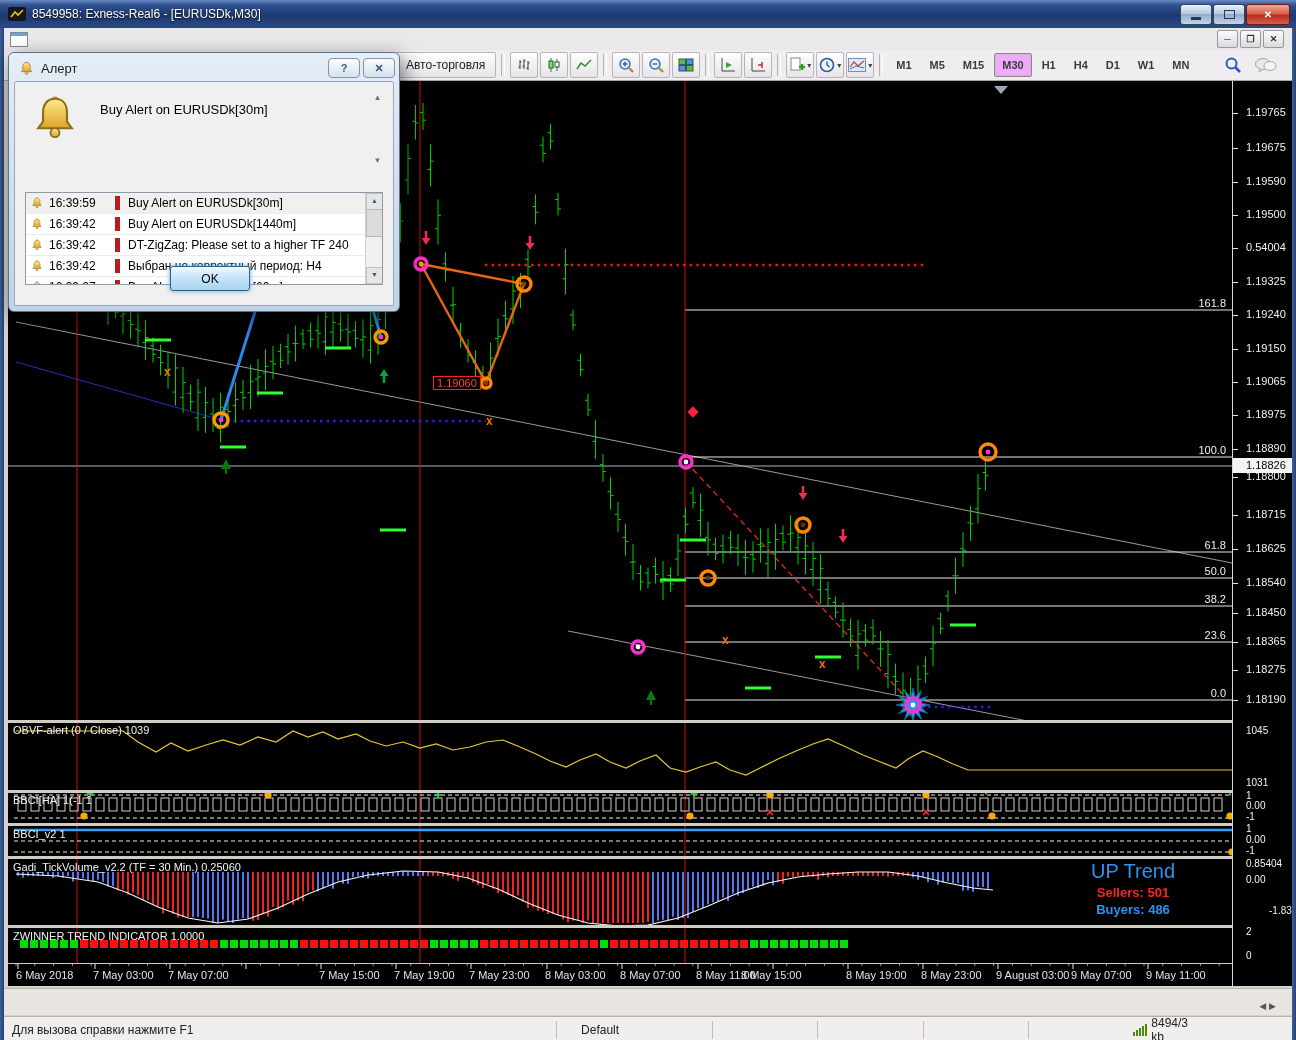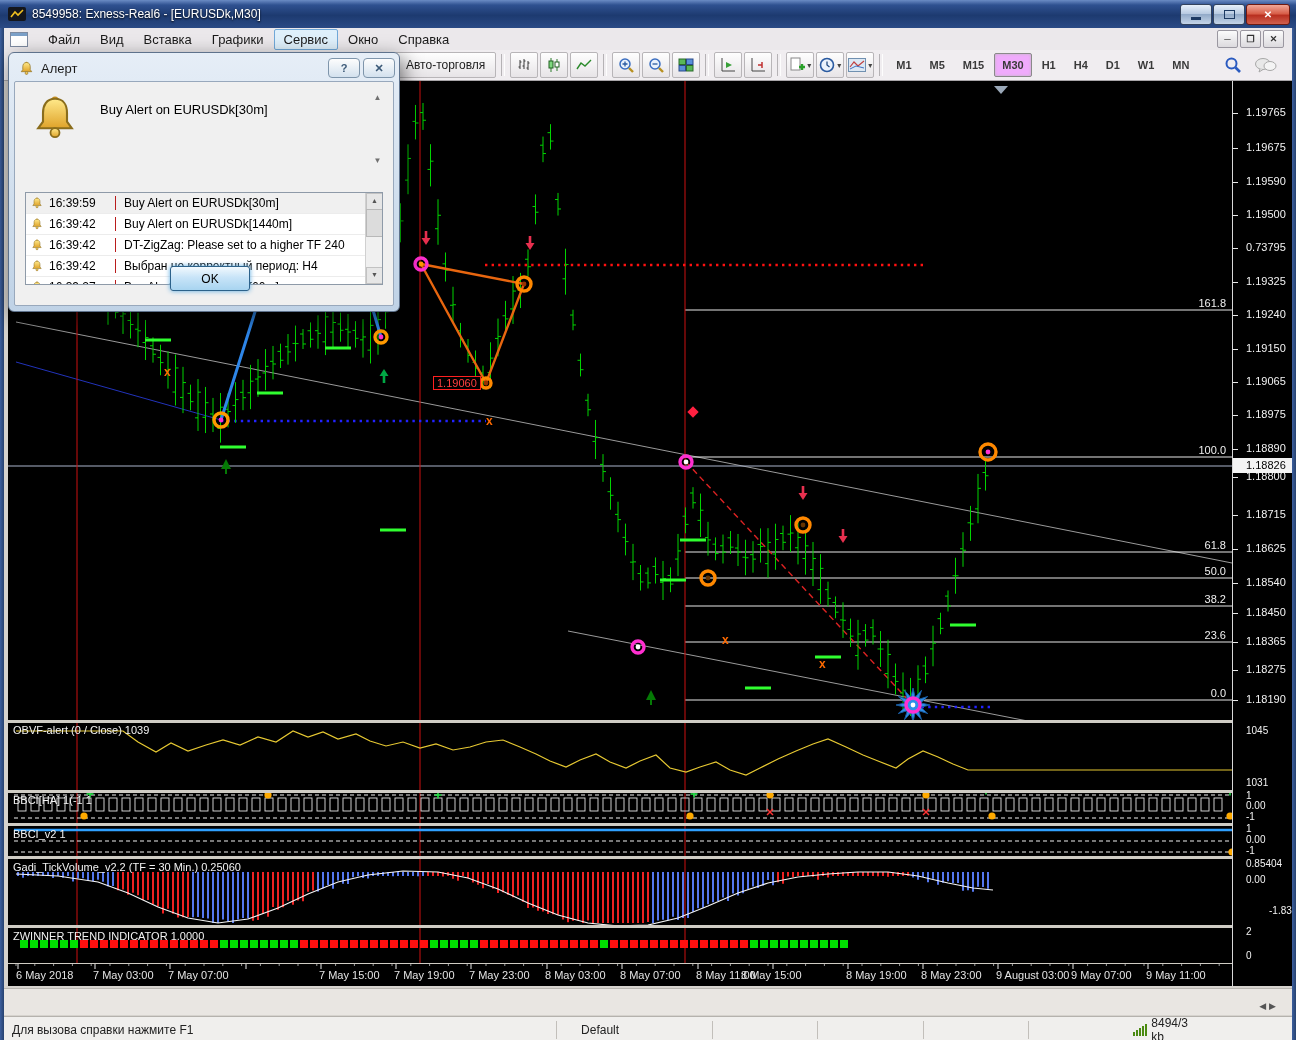--- a/index.html
+++ b/index.html
@@ -136,15 +136,6 @@
 
 <div class="menubar">
   <span class="mdoc-icon"></span>
-  <span id="menu-items" style="display:flex">
-      <div class="menu-item">Файл</div>
-      <div class="menu-item">Вид</div>
-      <div class="menu-item">Вставка</div>
-      <div class="menu-item">Графики</div>
-      <div class="menu-item active">Сервис</div>
-      <div class="menu-item">Окно</div>
-      <div class="menu-item">Справка</div>
-    </span>
   <span class="mdi-controls">
     <span class="mdibtn">─</span>
     <span class="mdibtn">❐</span>

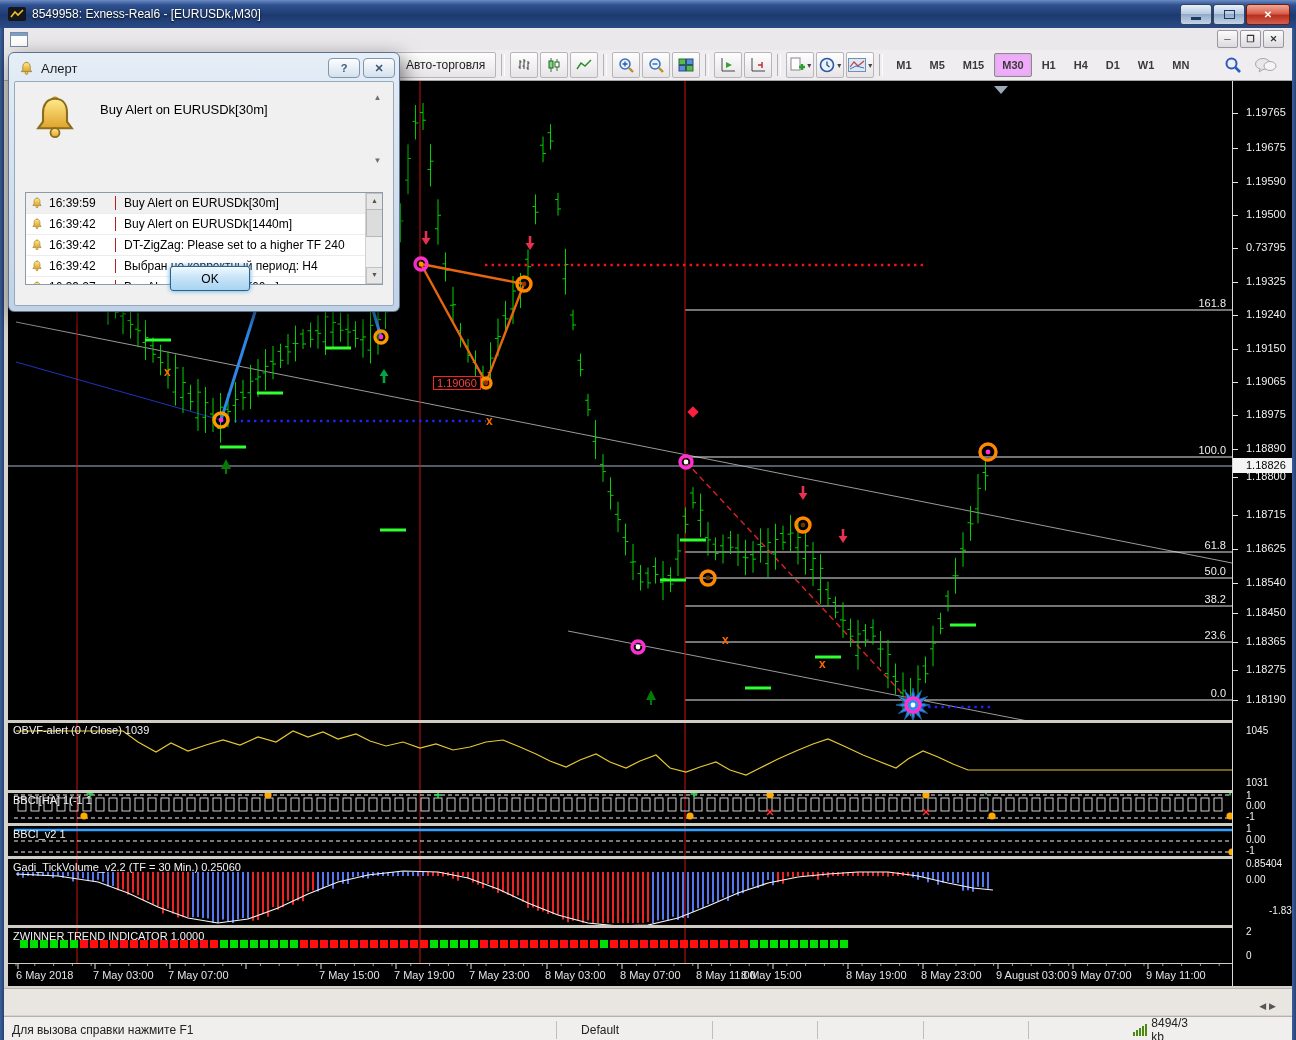--- a/index.html
+++ b/index.html
@@ -89,7 +89,7 @@
   .alert-row{height:20px;display:flex;align-items:center;border-bottom:1px solid #ececec;color:#000}
   .alert-row.selected{background:#f0f0f0}
   .alert-row .bell-sm{width:12px;height:12px;margin:0 6px 0 5px;flex:none}
-  .alert-time{width:66px;border-right:1px solid #b91c1c;flex:none}
+  .alert-time{width:66px;border-right:5px solid #b91c1c;flex:none}
   .alert-text{padding-left:8px;white-space:nowrap}
   .list-scroll{position:absolute;right:0;top:0;width:16px;height:100%;background:#f0f0f0;border-left:1px solid #d0d0d0}
   .list-scroll .up,.list-scroll .dn{position:absolute;left:0;width:15px;height:15px;background:#e6e6e6;border:1px solid #c2c2c2;

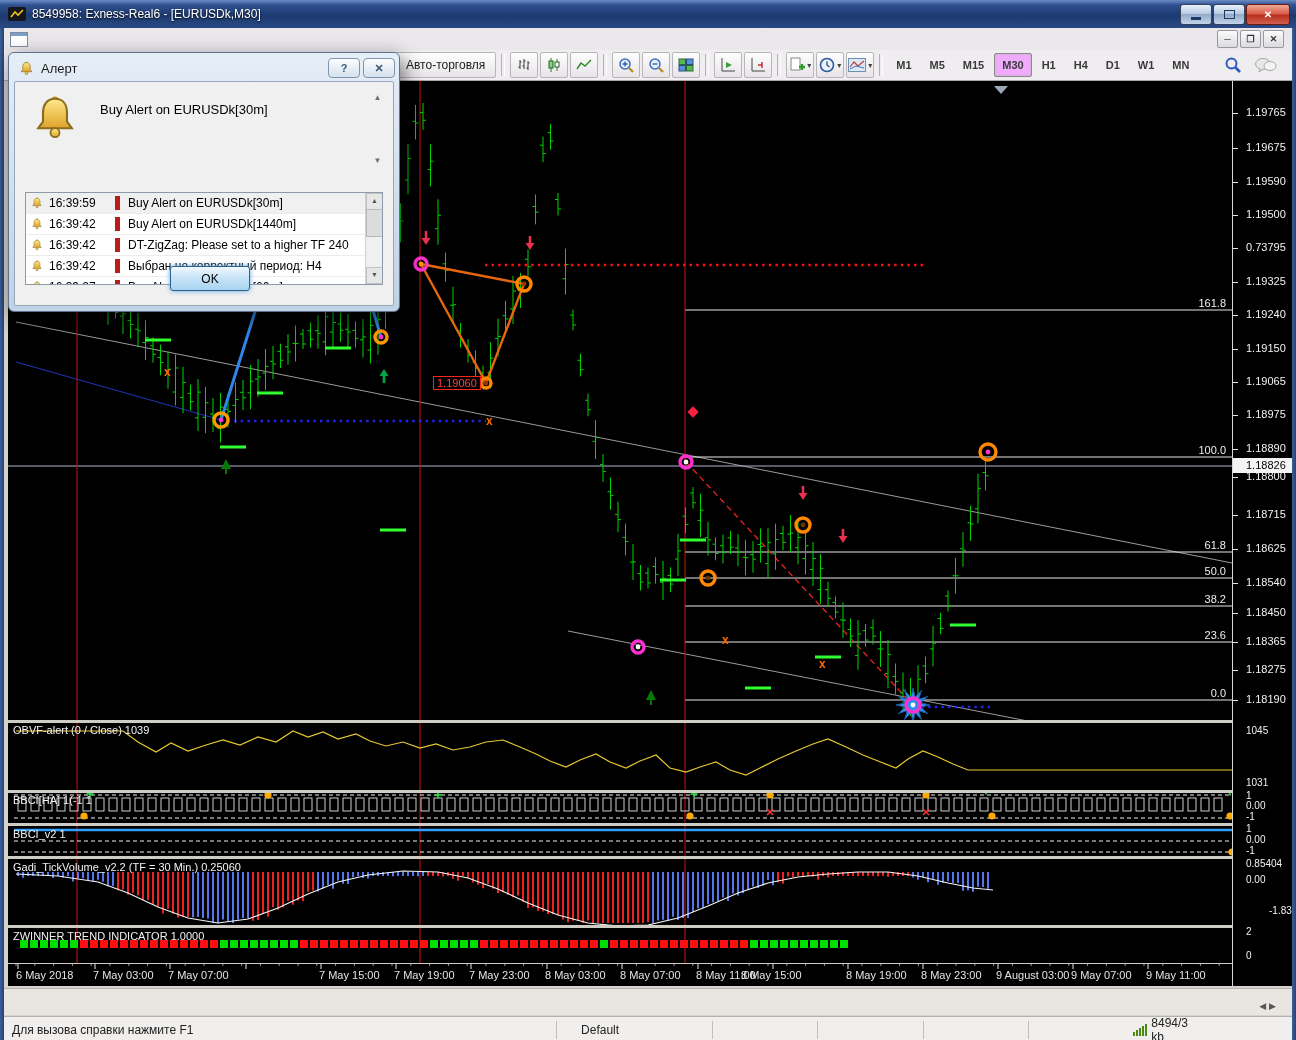--- a/index.html
+++ b/index.html
@@ -1257,7 +1257,7 @@
     <div class="pa-tick" style="top: 102px;"></div>
     <div class="pa-label" style="top: 128px;">1.19500</div>
     <div class="pa-tick" style="top: 135px;"></div>
-    <div class="pa-label" style="top: 161px;">0.73795</div>
+    <div class="pa-label" style="top: 161px;">0.54004</div>
     <div class="pa-tick" style="top: 168px;"></div>
     <div class="pa-label" style="top: 195px;">1.19325</div>
     <div class="pa-tick" style="top: 202px;"></div>

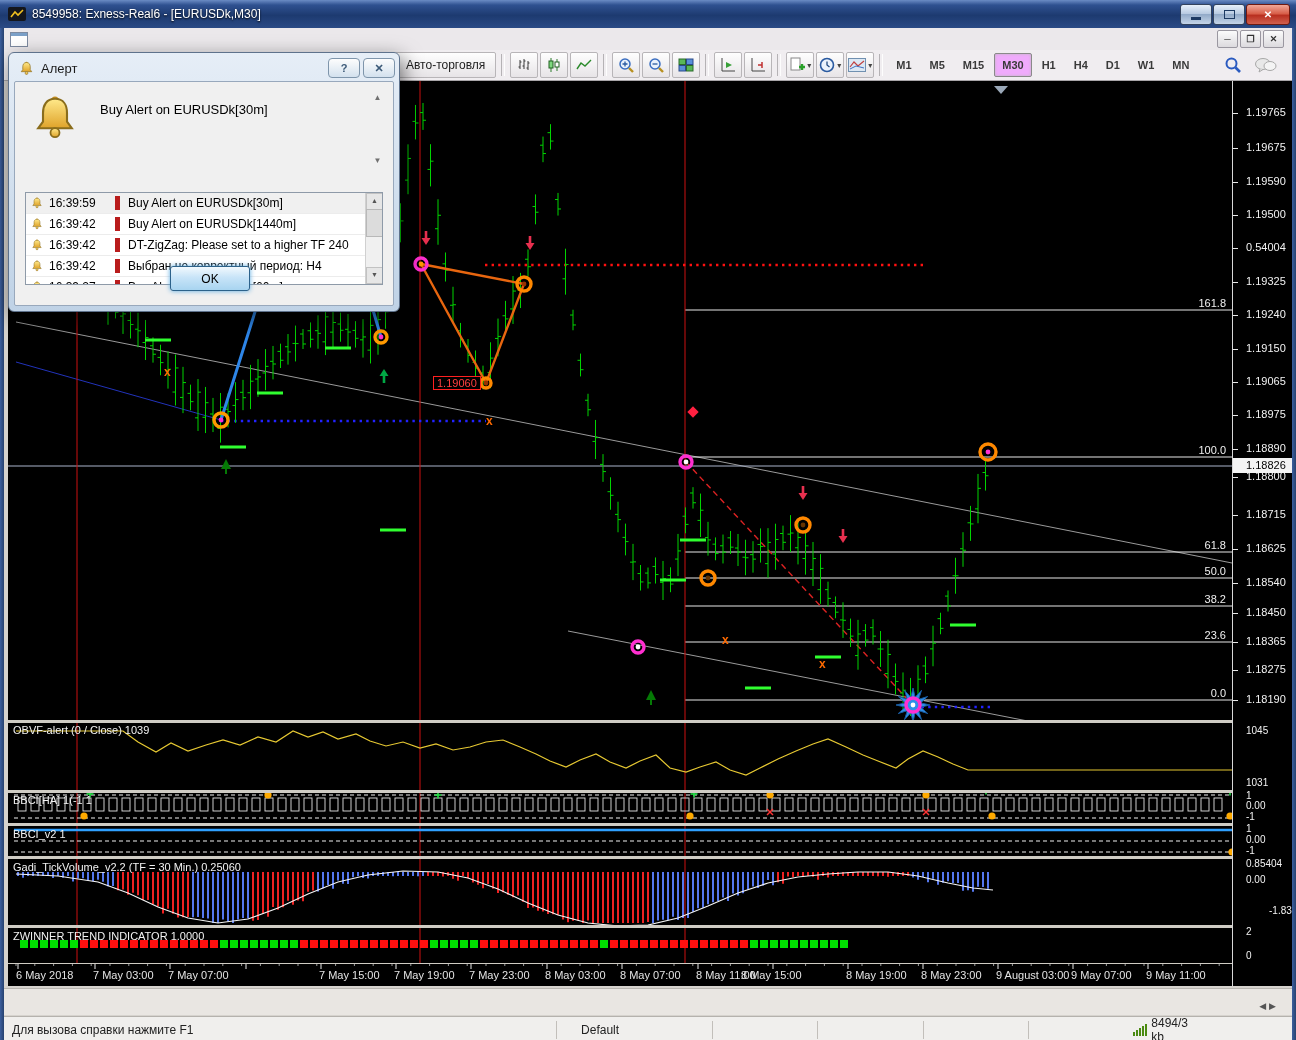--- a/index.html
+++ b/index.html
@@ -1229,6 +1229,11 @@
       <div class="fib-label" style="top: 607px;">0.0</div>
     </div>
   <div class="pricebox" style="left:425px;top:296px">1.19060</div>
+  <div id="trend-block">
+    <div class="trend-main">UP Trend</div>
+    <div class="trend-sellers">Sellers: 501</div>
+    <div class="trend-buyers">Buyers: 486</div>
+  </div>
   <div id="time-axis">
       <div class="time-label" style="left: 8px;">6 May 2018</div>
       <div class="time-label" style="left: 85px;">7 May 03:00</div>

